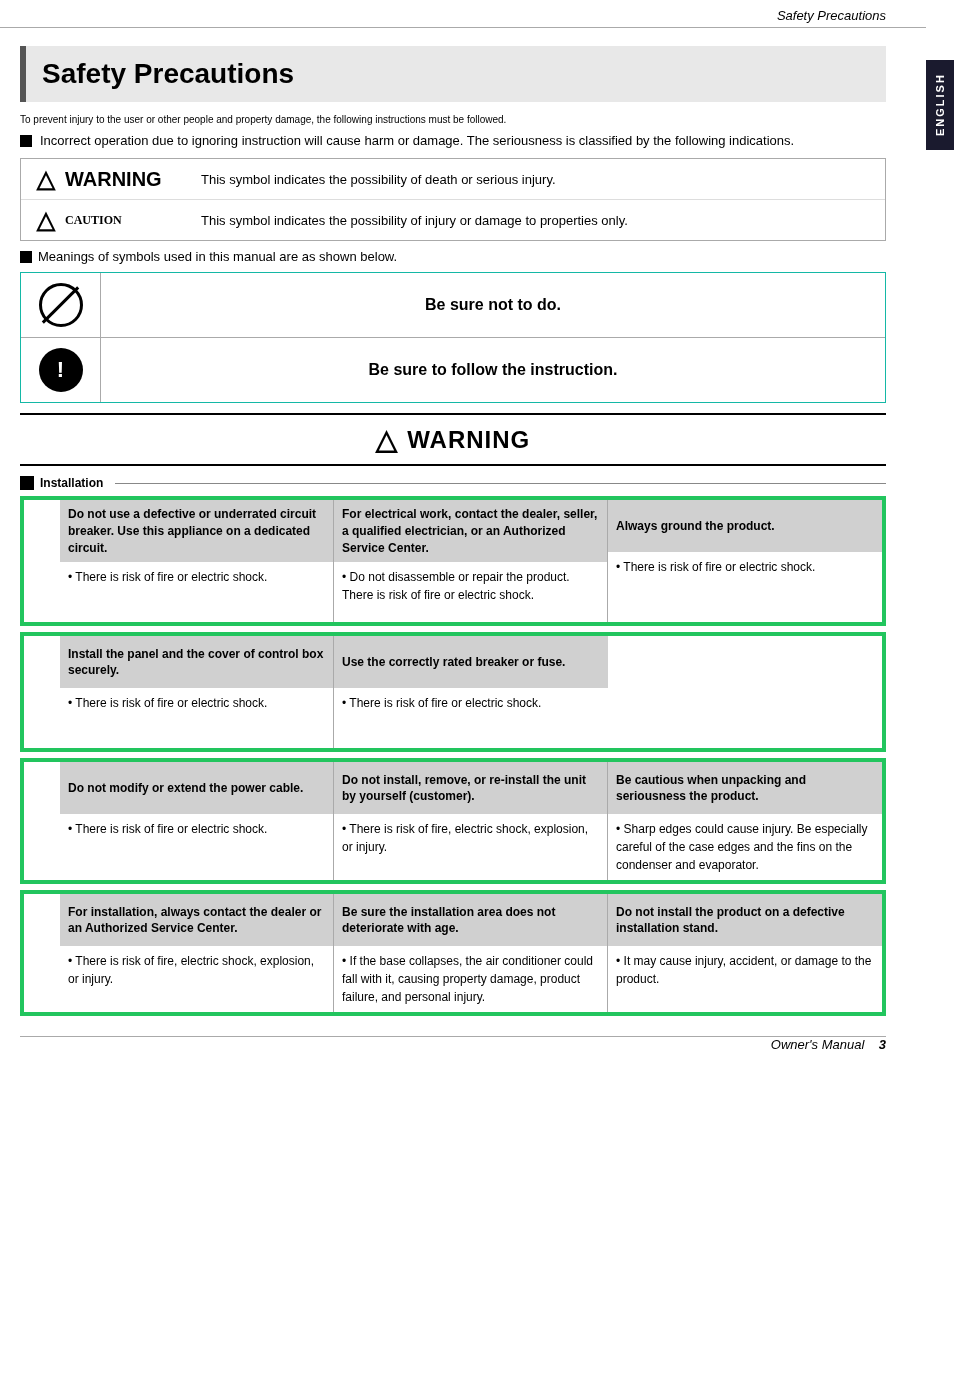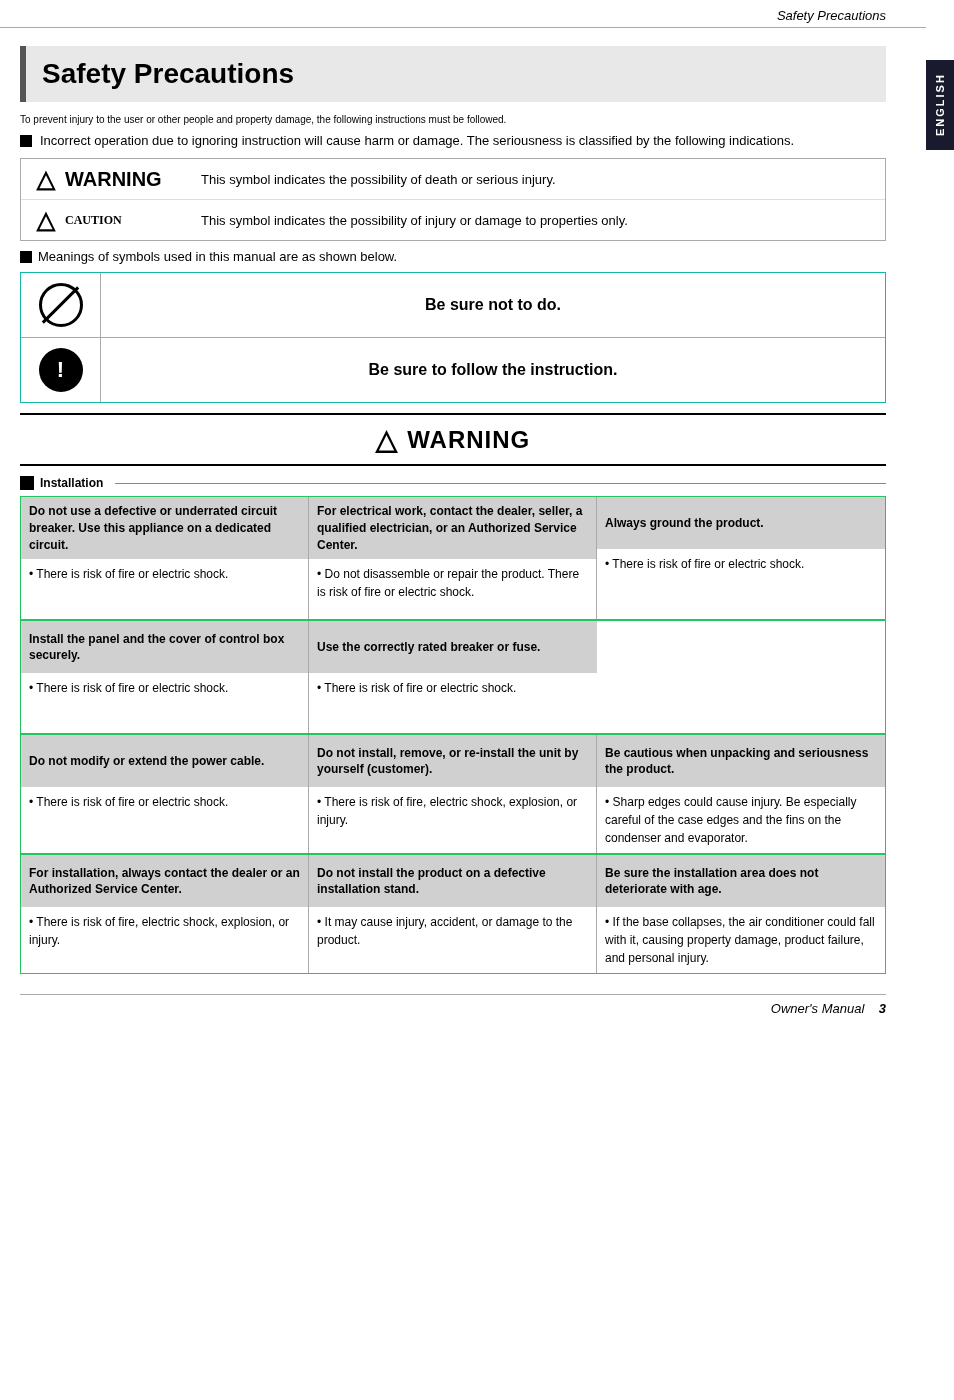--- a/index.html
+++ b/index.html
@@ -231,8 +231,9 @@
     .install-grid {
       display: grid;
       grid-template-columns: 1fr 1fr 1fr;
-      border: 1px solid #22c55e;
-      margin-bottom: 0;
+      border: 4px solid #22c55e;
+      margin-bottom: 6px;
+      padding-left: 36px;
     }
     .install-cell {
       border-right: 1px solid #aaa;

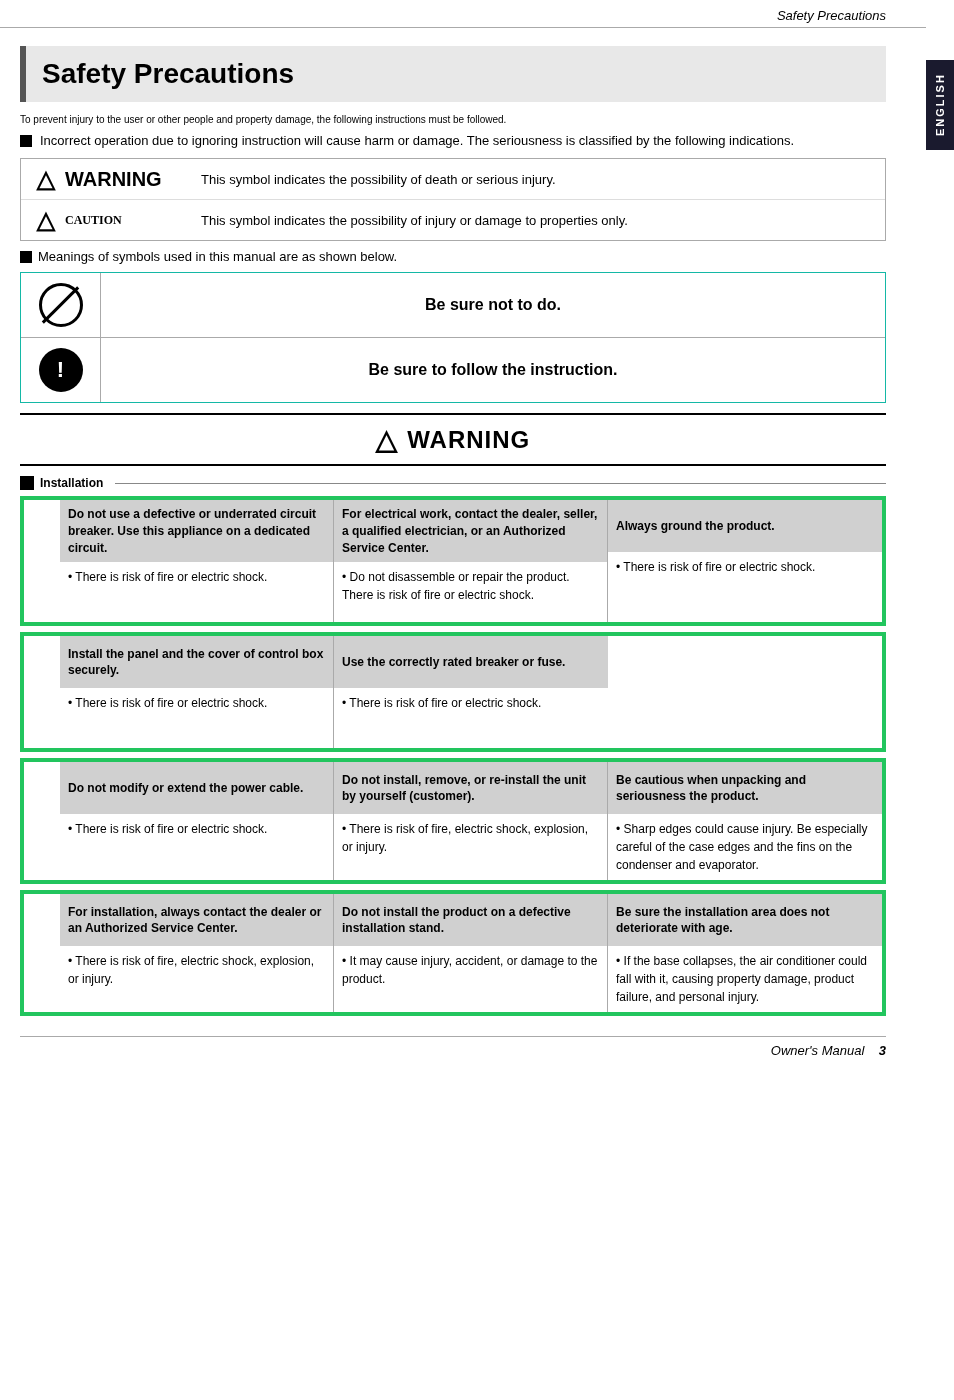--- a/index.html
+++ b/index.html
@@ -413,15 +413,15 @@
       </div>
     </div>
     <div class="install-cell">
+      <div class="install-cell-header">Be sure the installation area does not deteriorate with age.</div>
+      <div class="install-cell-body">
+        <span class="bullet-dot">If the base collapses, the air conditioner could fall with it, causing property damage, product failure, and personal injury.</span>
+      </div>
+    </div>
+    <div class="install-cell">
       <div class="install-cell-header">Do not install the product on a defective installation stand.</div>
       <div class="install-cell-body">
         <span class="bullet-dot">It may cause injury, accident, or damage to the product.</span>
-      </div>
-    </div>
-    <div class="install-cell">
-      <div class="install-cell-header">Be sure the installation area does not deteriorate with age.</div>
-      <div class="install-cell-body">
-        <span class="bullet-dot">If the base collapses, the air conditioner could fall with it, causing property damage, product failure, and personal injury.</span>
       </div>
     </div>
   </div>

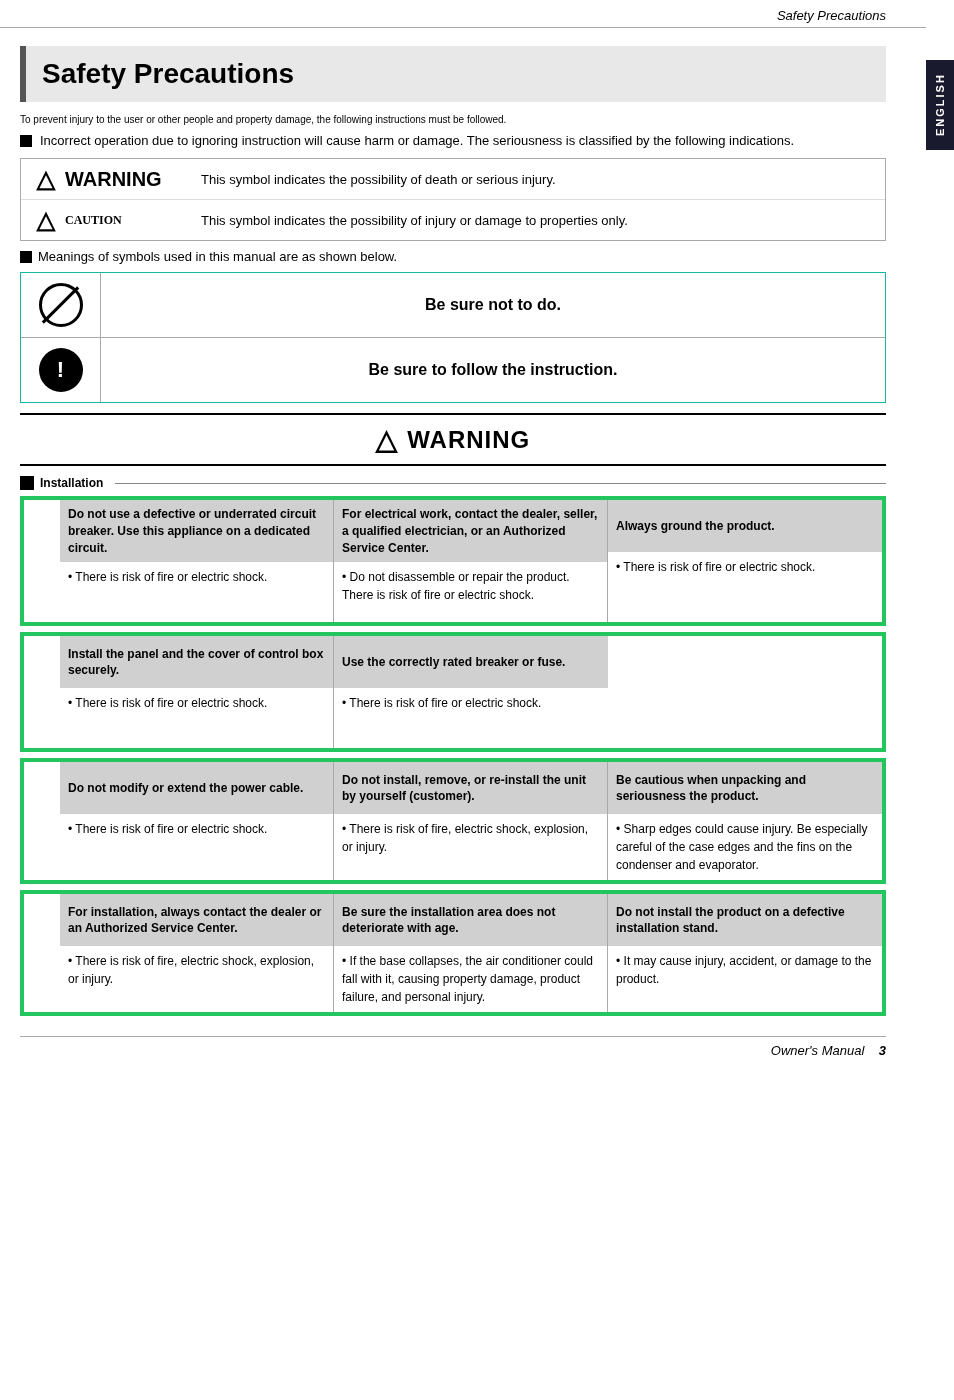--- a/index.html
+++ b/index.html
@@ -267,7 +267,6 @@
       font-style: italic;
       font-size: 13px;
       margin-top: 20px;
-      padding-top: 6px;
       border-top: 1px solid #aaa;
     }
   </style>

